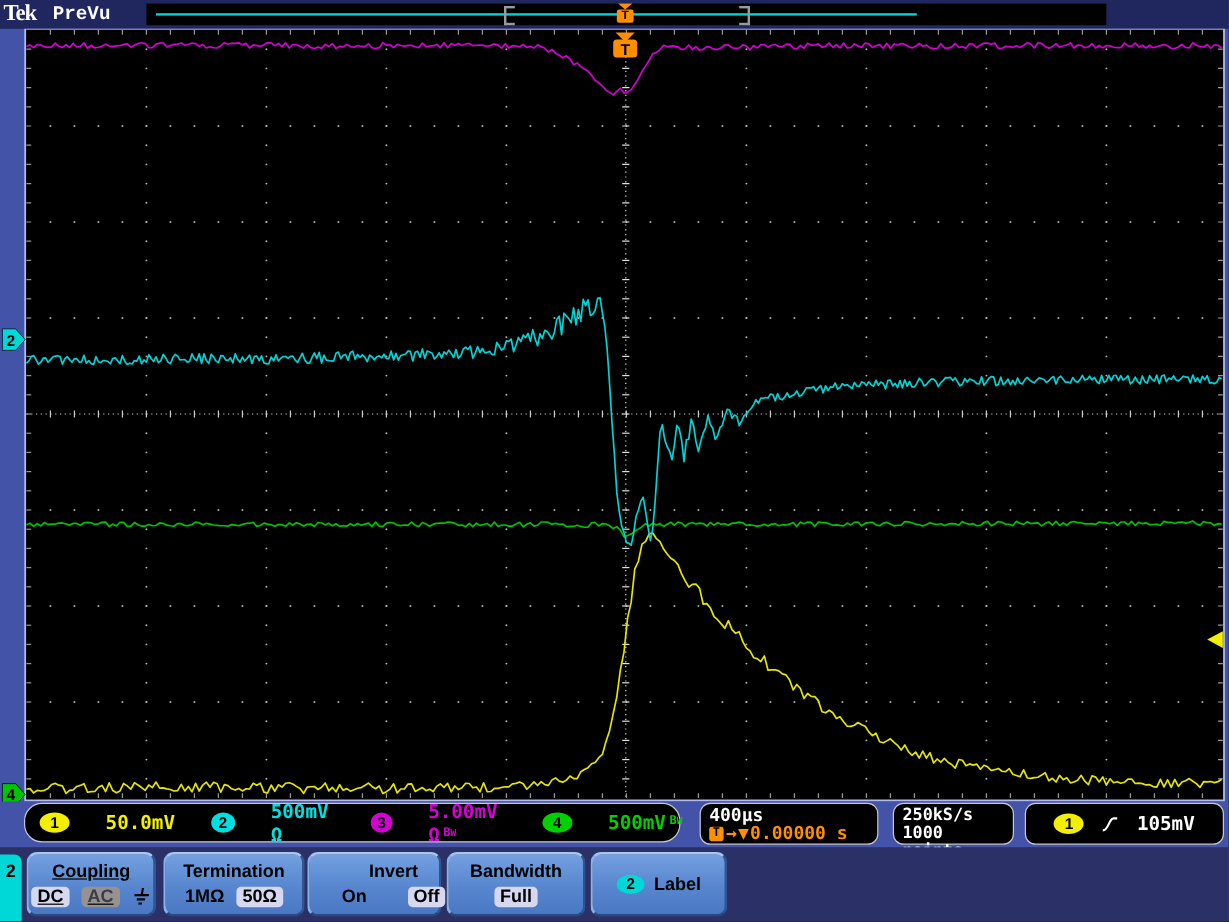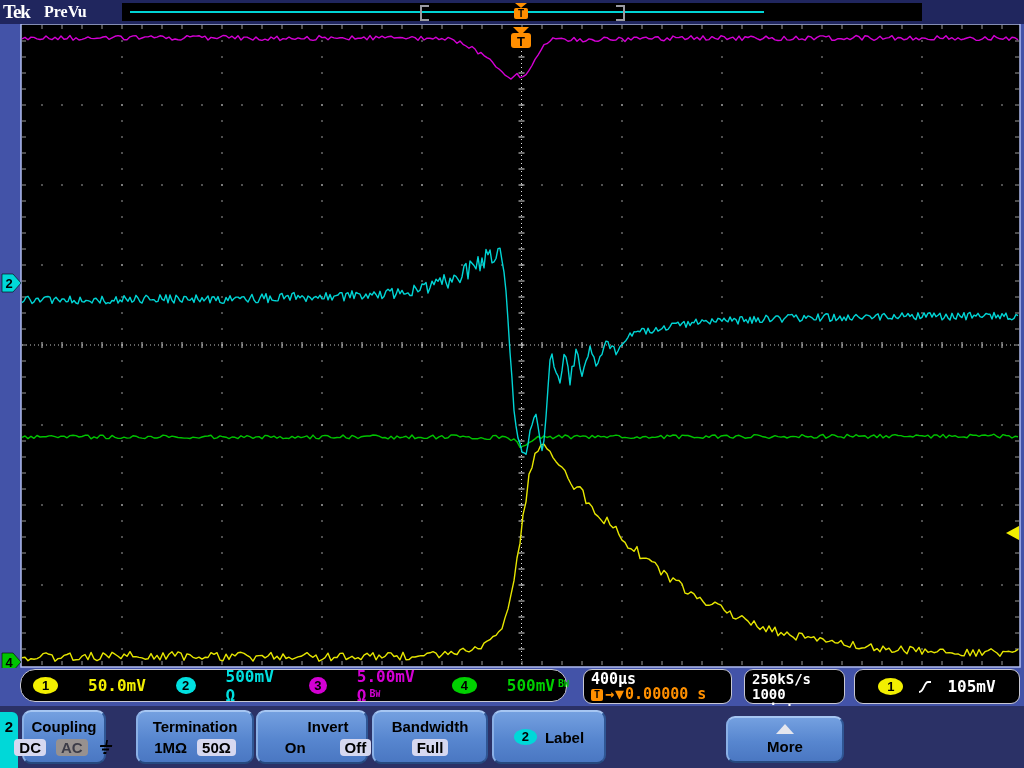--- a/index.html
+++ b/index.html
@@ -10,7 +10,7 @@
   .tek-logo{position:absolute;left:3px;top:1px;color:#fff;font-family:"Liberation Serif",serif;
             font-weight:bold;font-size:19px;letter-spacing:-1px;}
   .prevu{position:absolute;left:44px;top:3px;color:#fff;font-weight:bold;font-size:16px;
-         font-family:Liberation Serif, serif;}
+         font-family:Liberation Mono, monospace;}
   .ov-bar{position:absolute;left:122px;top:3px;width:800px;height:18px;background:#000;}
   .ov-line{position:absolute;left:8px;top:8px;width:634px;height:2px;background:#00d4d4;}
   .ov-brk{position:absolute;top:2px;width:7px;height:12px;border:2px solid #9a9aa2;}

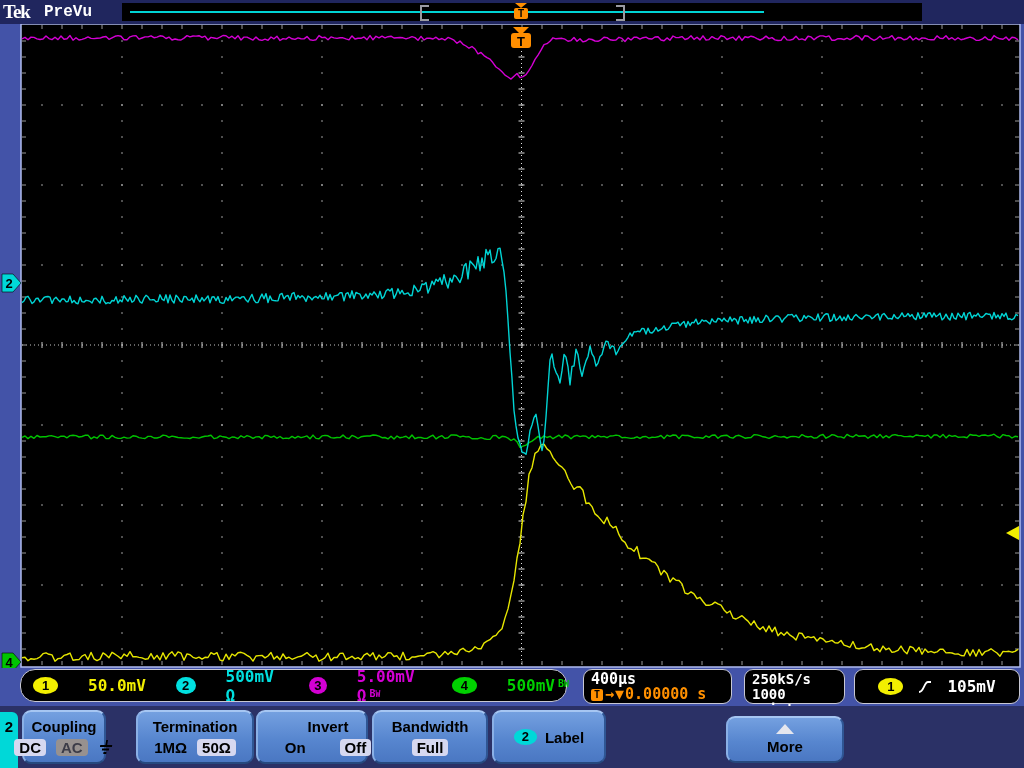--- a/index.html
+++ b/index.html
@@ -1017,7 +1017,7 @@
   <div class="menu-strip"></div>
   <div class="side-tab">2</div>
 
-  <div class="menu-btn" style="left:22px;width:84px;">
+  <div class="menu-btn" style="left:22px;width:108px;text-decoration:underline;">
     <div>Coupling</div>
     <div class="opt-row">
       <span class="chip">DC</span>

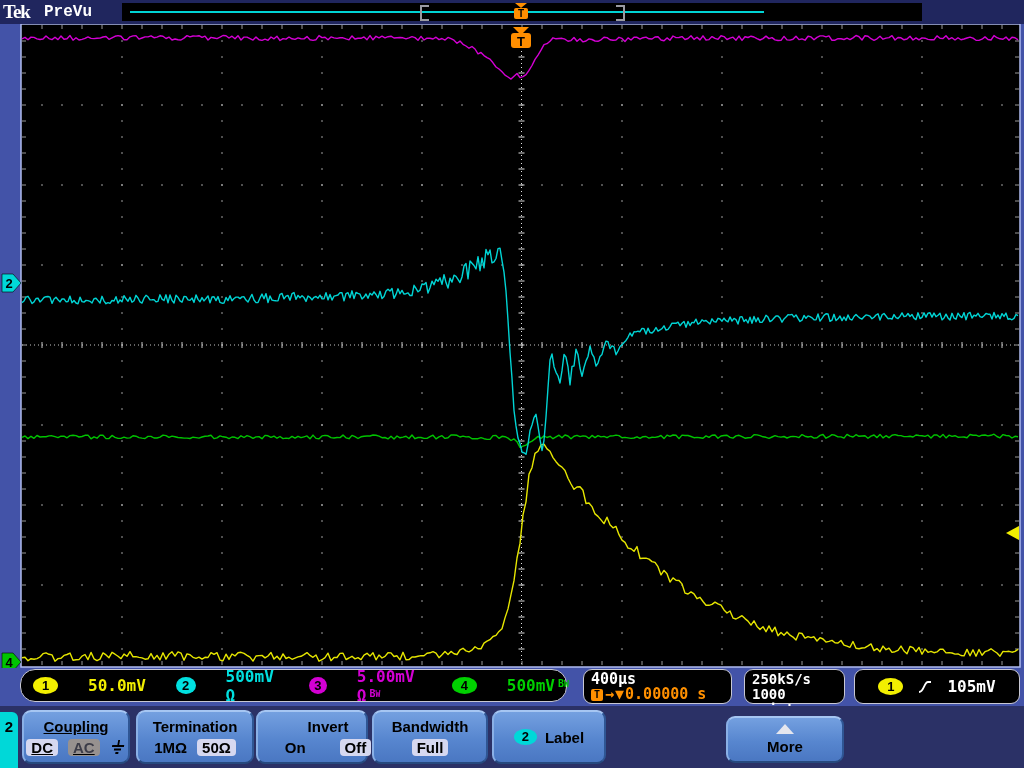--- a/index.html
+++ b/index.html
@@ -1054,10 +1054,6 @@
     <span>Label</span>
   </div>
 
-  <div class="menu-btn" style="left:726px;width:118px;top:716px;height:47px;">
-    <div class="more-tri"></div>
-    <div>More</div>
-  </div>
 
 
 </div>

